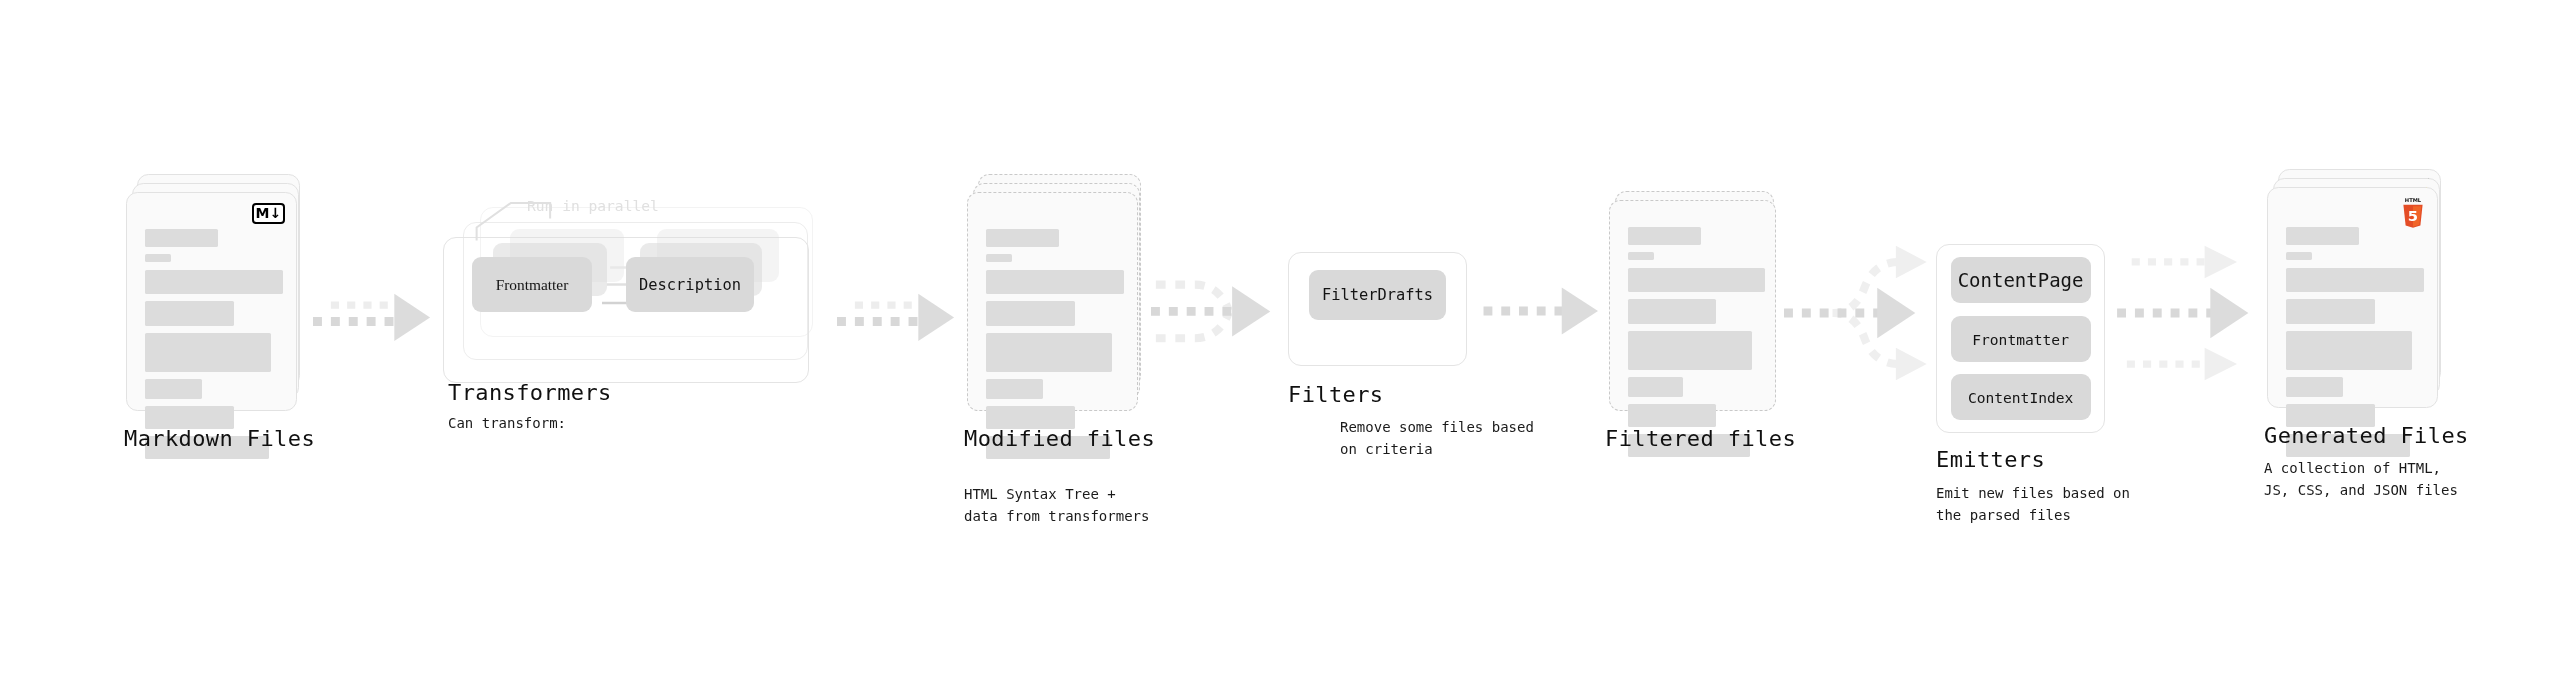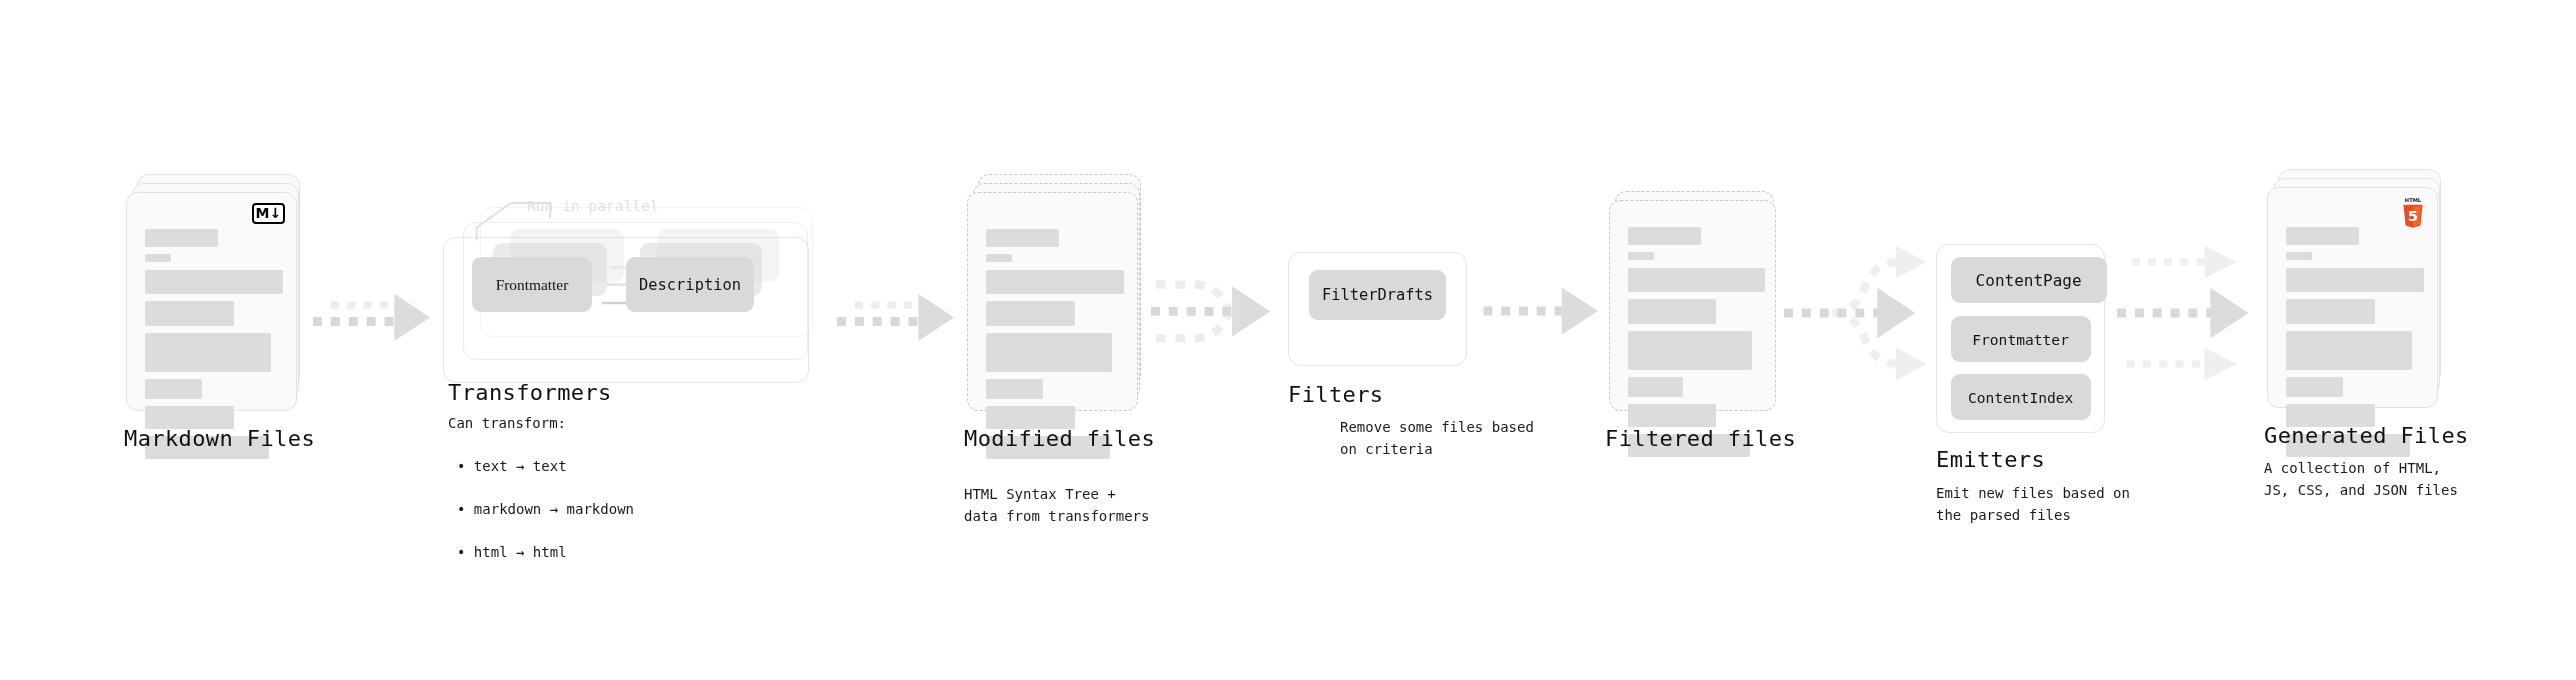--- a/index.html
+++ b/index.html
@@ -331,7 +331,7 @@
 
   <div class="node" style="left:1936px; top:244px; width:169px; height:189px;">
     <div class="group-box" style="left:0; top:0; width:169px; height:189px;"></div>
-    <div class="pill" style="left:14.6px; top:13px; width:156px; height:46px; font-size:16px;">
+    <div class="pill" style="left:14.6px; top:13px; width:140px; height:46px; font-size:19px;">
       <span>ContentPage</span>
     </div>
     <div class="pill" style="left:14.6px; top:72px; width:140px; height:46px; font-size:14.6px;">

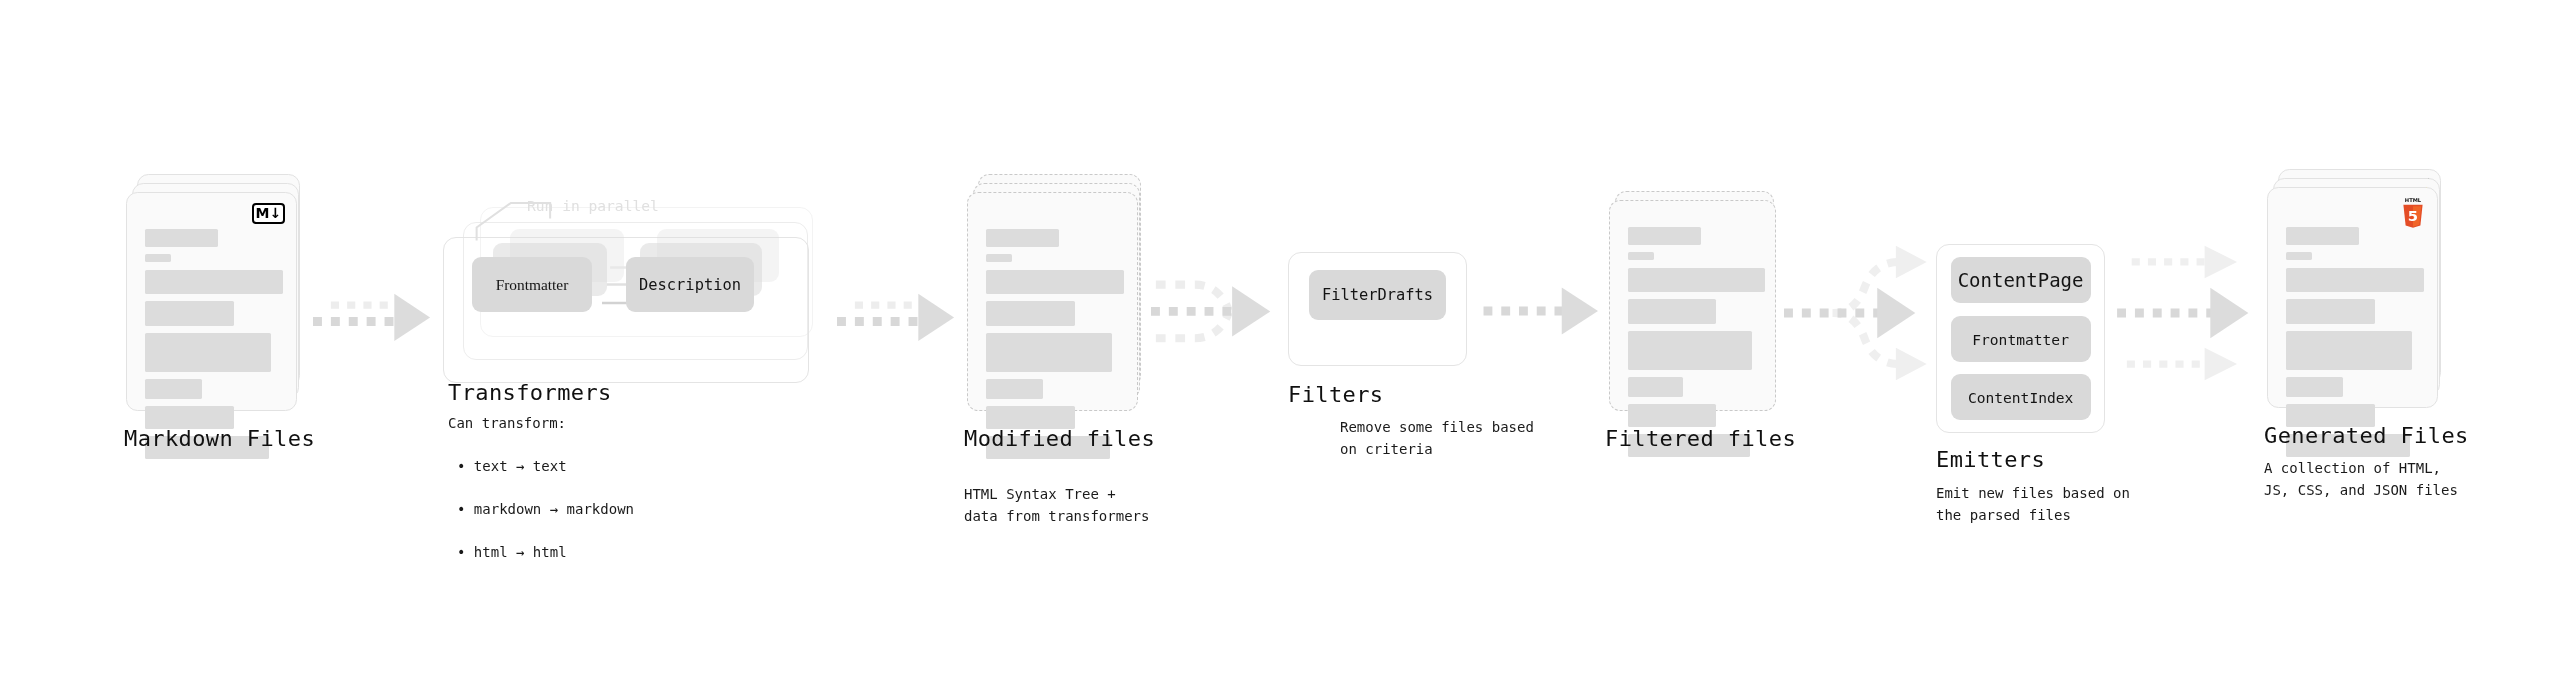--- a/index.html
+++ b/index.html
@@ -249,11 +249,6 @@
 
   <div class="title" style="left:448px; top:380px;text-align:center;">Transformers</div>
   <div class="subtitle" style="left:448px; top:413px;">Can transform:</div>
-  <div class="subtitle" style="left:457px; top:434px;">
-    <div>• text → text</div>
-    <div>• markdown → markdown</div>
-    <div>• html → html</div>
-  </div>
 
   <svg class="arrow-svg" style="left:837px; top:284px;" width="126" height="57" viewBox="0 0 155 70">
     <line x1="0" y1="46" x2="104" y2="46" stroke="#d8d8d8" stroke-width="11" stroke-dasharray="11 11"></line>

